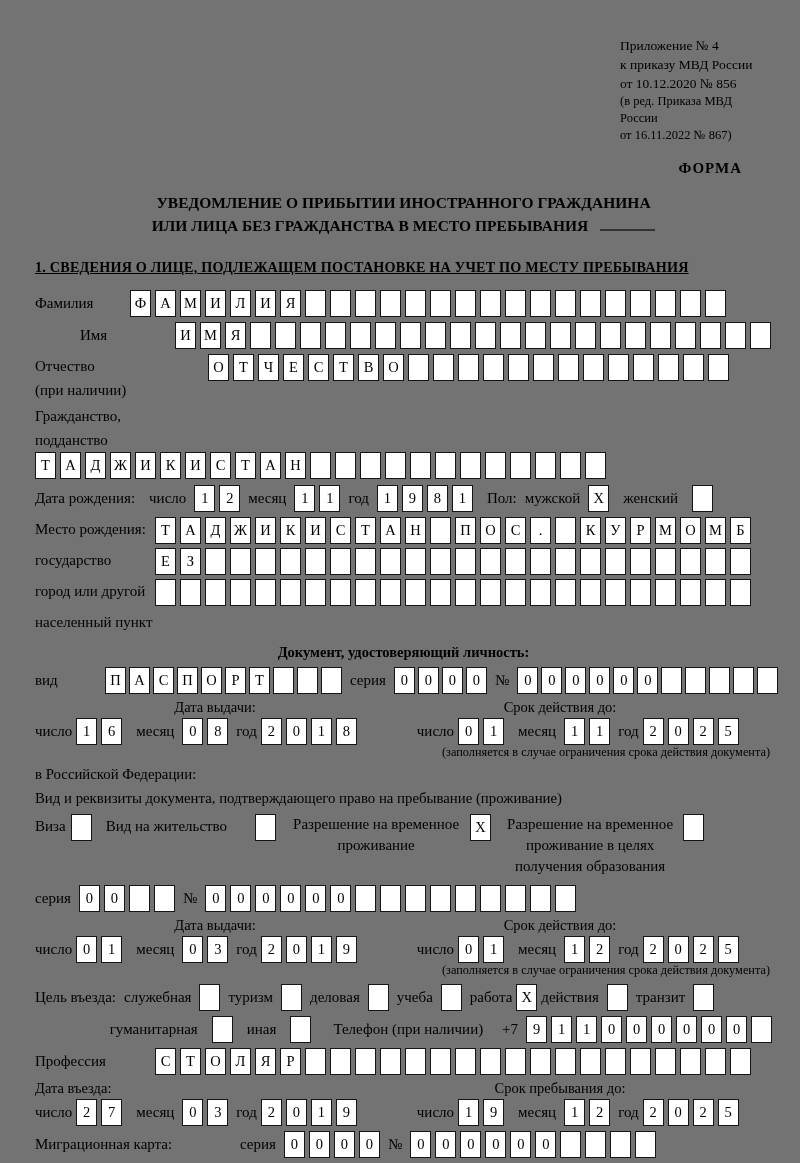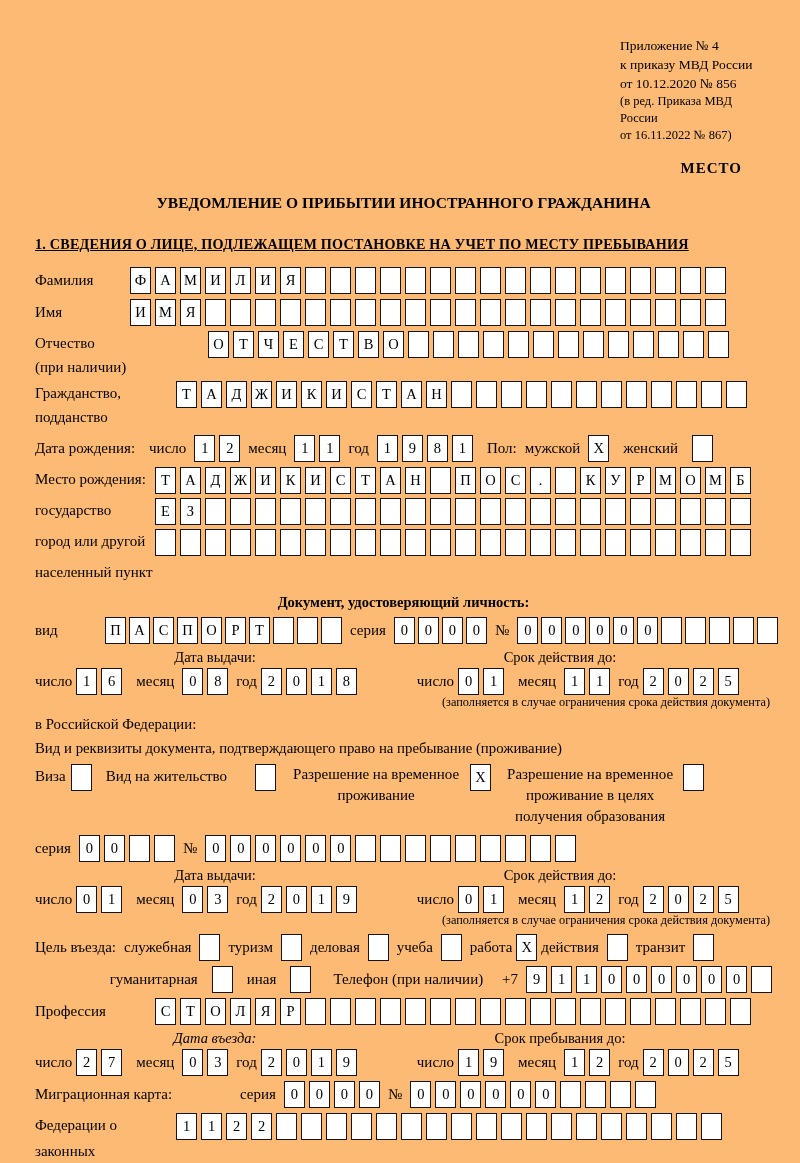--- a/index.html
+++ b/index.html
@@ -5,7 +5,7 @@
   * { margin:0; padding:0; box-sizing:border-box; }
   body { background:#fff; }
   .page {
-    width:800px; height:1163px; overflow:hidden; background:#fdba74; color:#000;
+    width:800px; height:1163px; overflow:hidden; background:#737373; color:#000;
     font-family:"Liberation Serif","DejaVu Serif",serif; font-size:15px;
     padding:36px 28px 0 35px; position:relative;
   }

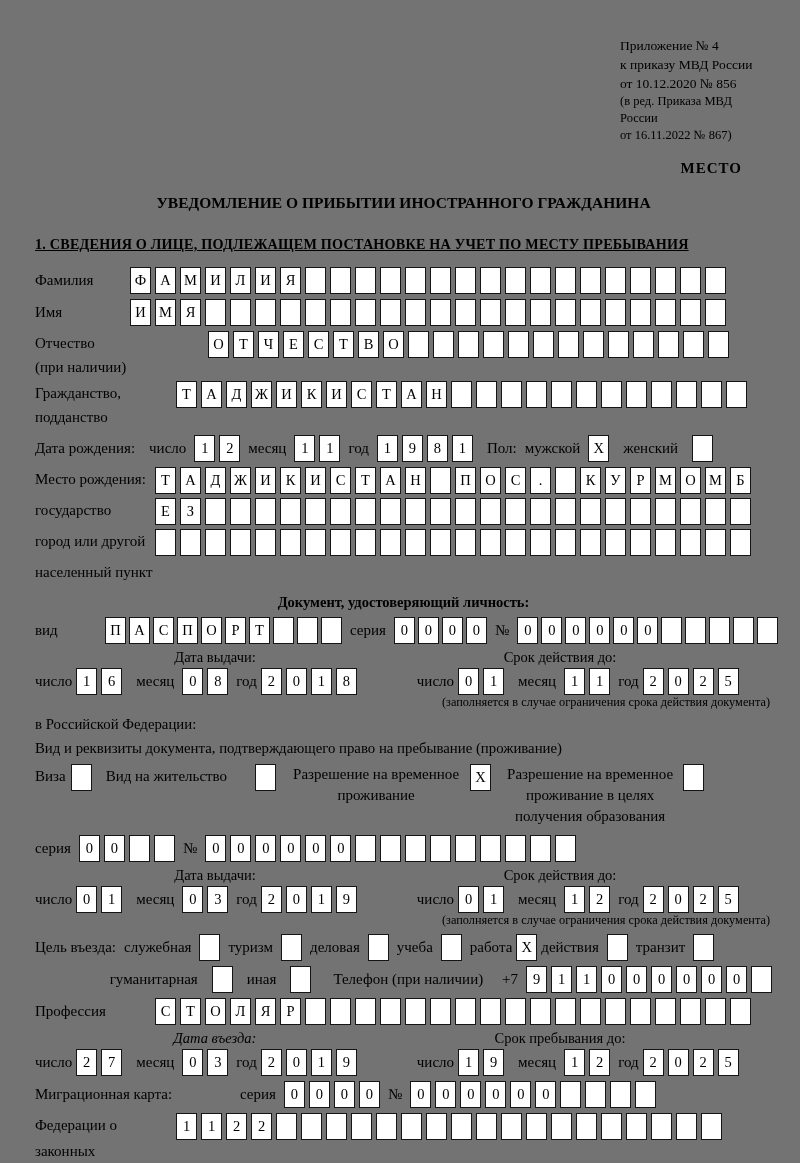--- a/index.html
+++ b/index.html
@@ -46,7 +46,7 @@
     <div class="ed">от 16.11.2022 № 867)</div>
   </div>
 
-  <div class="forma">МЕСТО</div>
+  <div class="forma">ФОРМА</div>
 
   <div class="title">
     <div>УВЕДОМЛЕНИЕ О ПРИБЫТИИ ИНОСТРАННОГО ГРАЖДАНИНА</div>

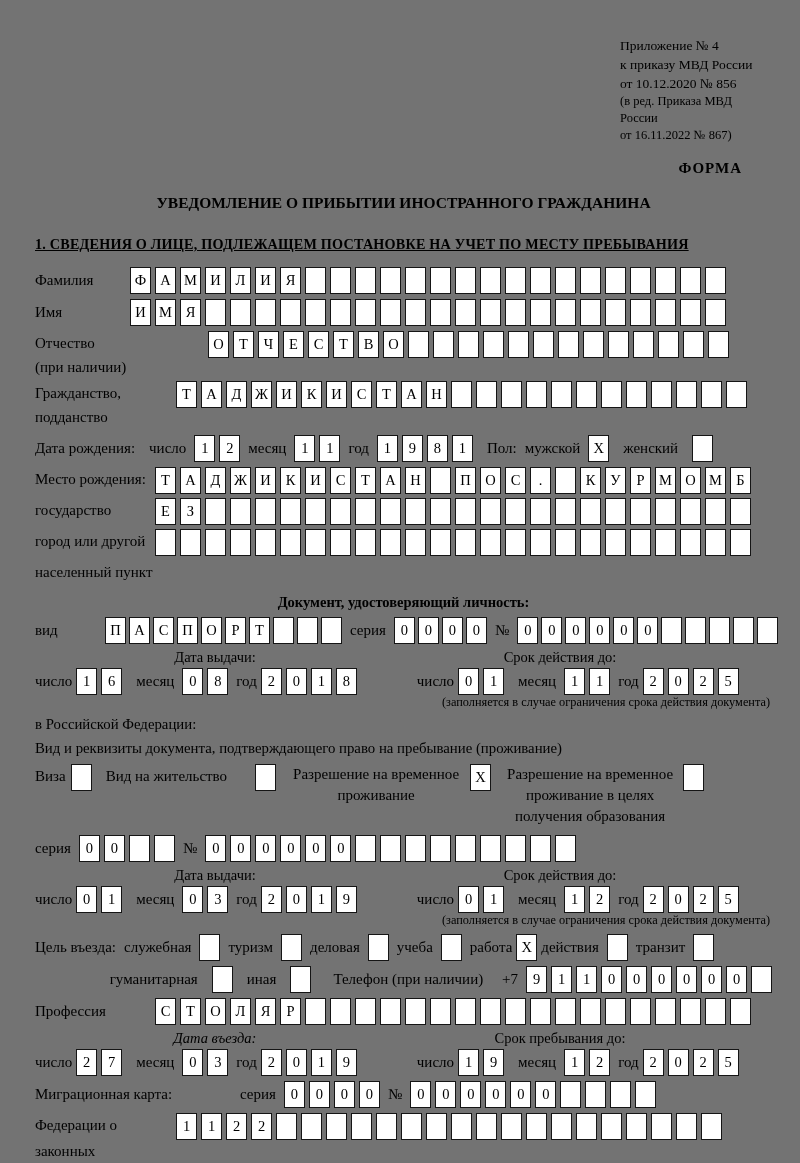--- a/index.html
+++ b/index.html
@@ -50,6 +50,7 @@
 
   <div class="title">
     <div>УВЕДОМЛЕНИЕ О ПРИБЫТИИ ИНОСТРАННОГО ГРАЖДАНИНА</div>
+    <div><span>ИЛИ ЛИЦА БЕЗ ГРАЖДАНСТВА В МЕСТО ПРЕБЫВАНИЯ</span><span class="blank-line"></span></div>
   </div>
 
   <div class="sec1">1. СВЕДЕНИЯ О ЛИЦЕ, ПОДЛЕЖАЩЕМ ПОСТАНОВКЕ НА УЧЕТ ПО МЕСТУ ПРЕБЫВАНИЯ</div>

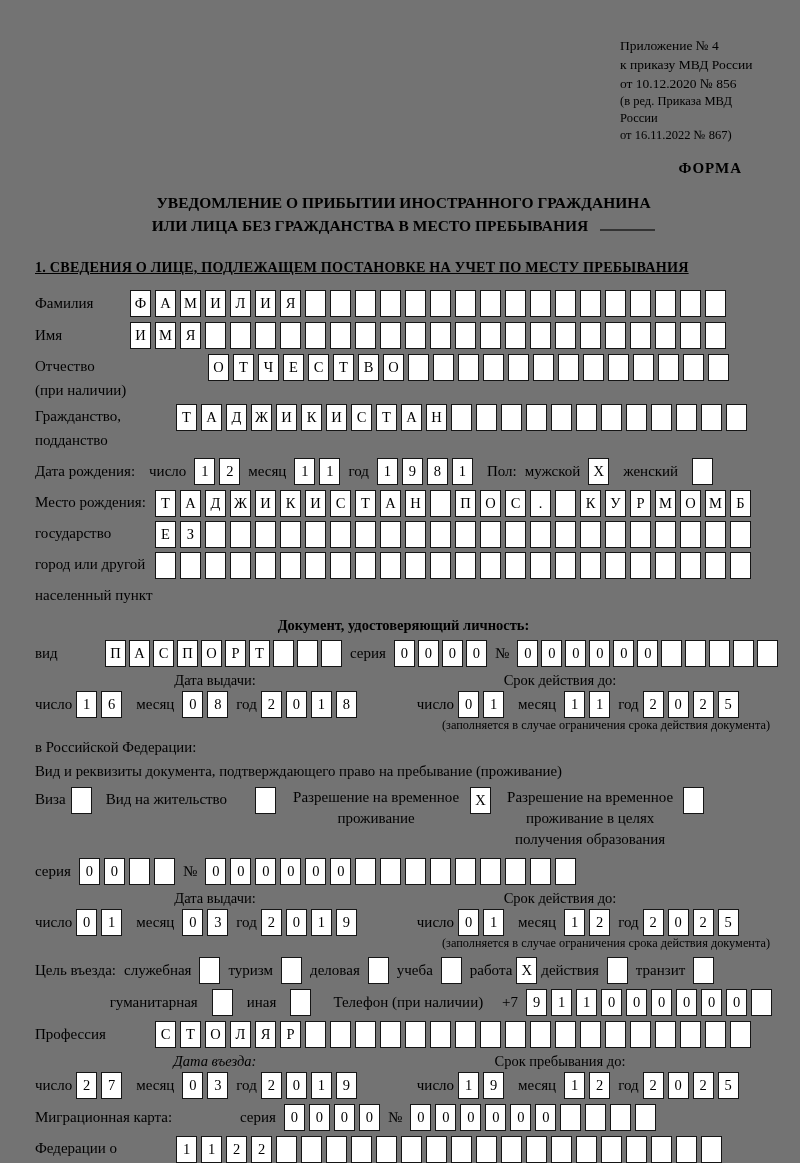--- a/index.html
+++ b/index.html
@@ -86,7 +86,7 @@
   </div>
 
   <div class="frow">
-    <span class="lbl" style="width:95px;">Имя</span>
+    <span class="lbl" style="width:95px;margin-left:45px;">Имя</span>
     <span class="boxes">
         <span class="cbox">И</span>
         <span class="cbox">М</span>

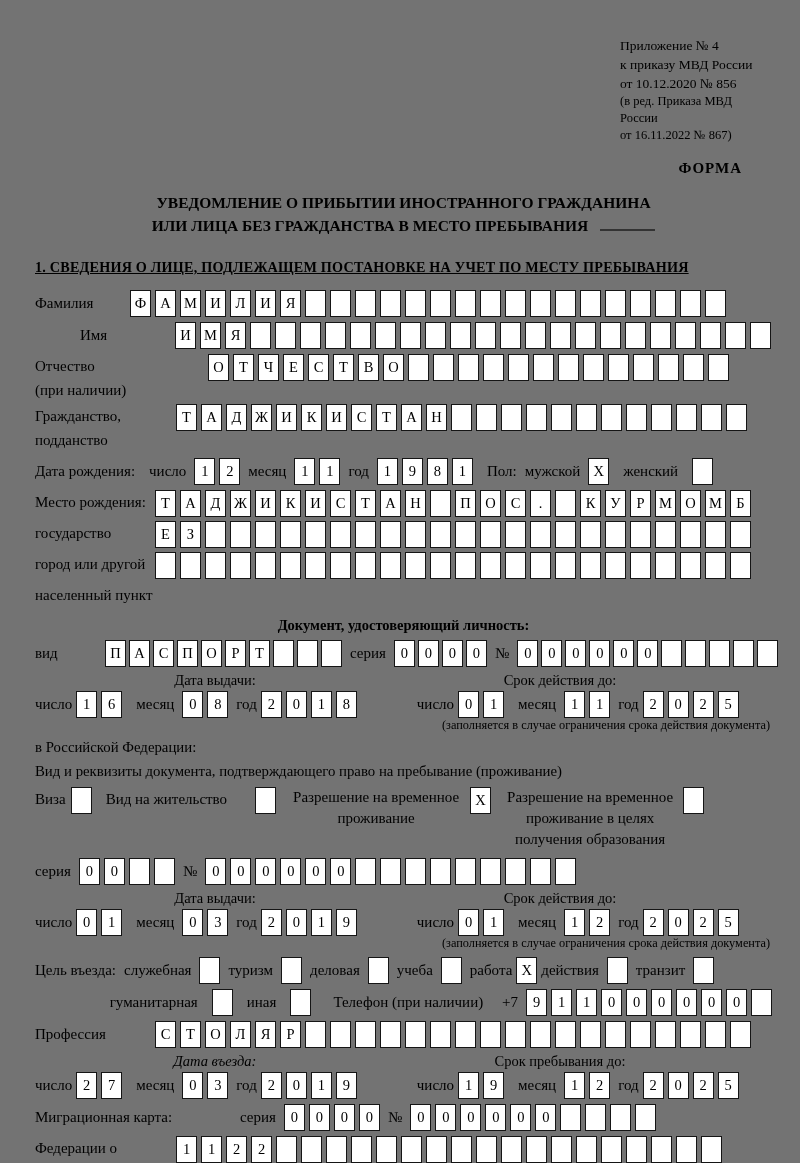--- a/index.html
+++ b/index.html
@@ -145,7 +145,7 @@
       </span>
   </div>
 
-  <div class="frow" style="margin-bottom:6px;">
+  <div class="frow" style="margin-bottom:6px;flex-direction:column;">
     <span class="col" style="width:141px;">
       <span class="lbl2">Гражданство,</span>
       <span class="lbl2">подданство</span>

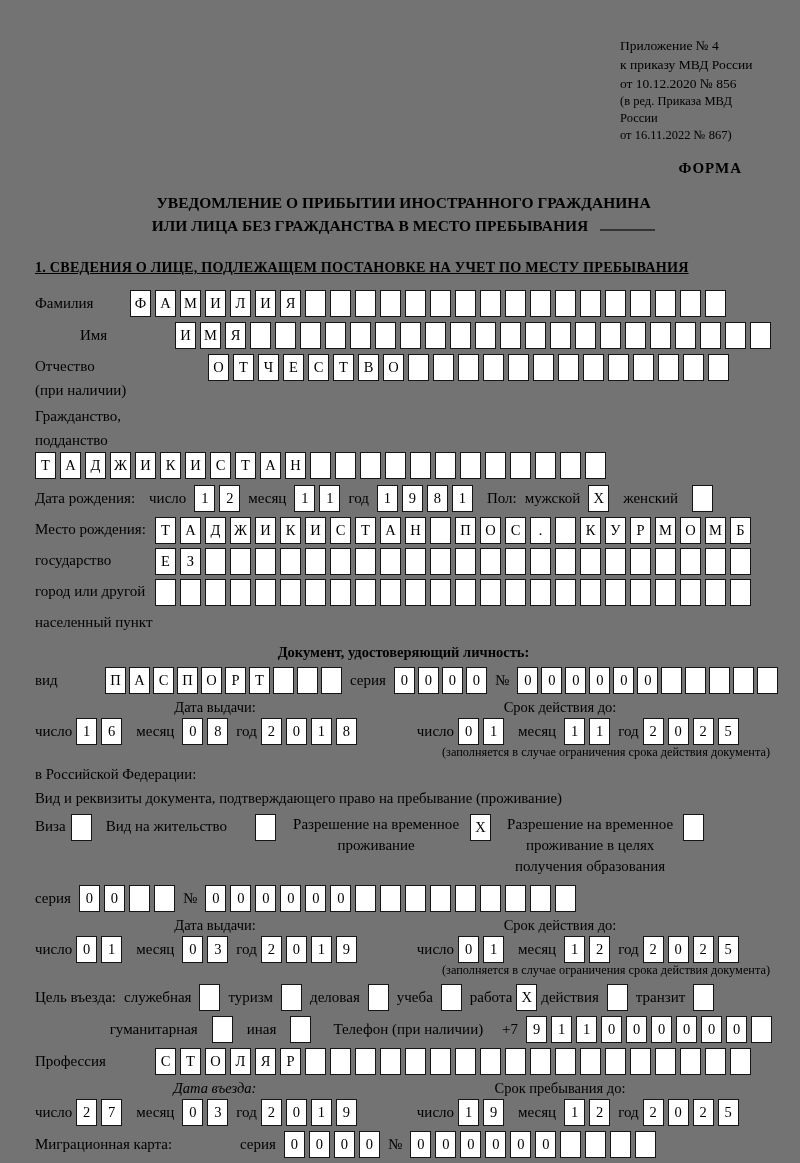--- a/index.html
+++ b/index.html
@@ -594,7 +594,7 @@
   </div>
 
   <div class="dhead">
-    <span style="width:360px;text-align:center;font-style:italic;">Дата въезда:</span>
+    <span style="width:360px;">Дата въезда:</span>
     <span style="width:330px;text-align:center;">Срок пребывания до:</span>
   </div>
   <div class="frow">

